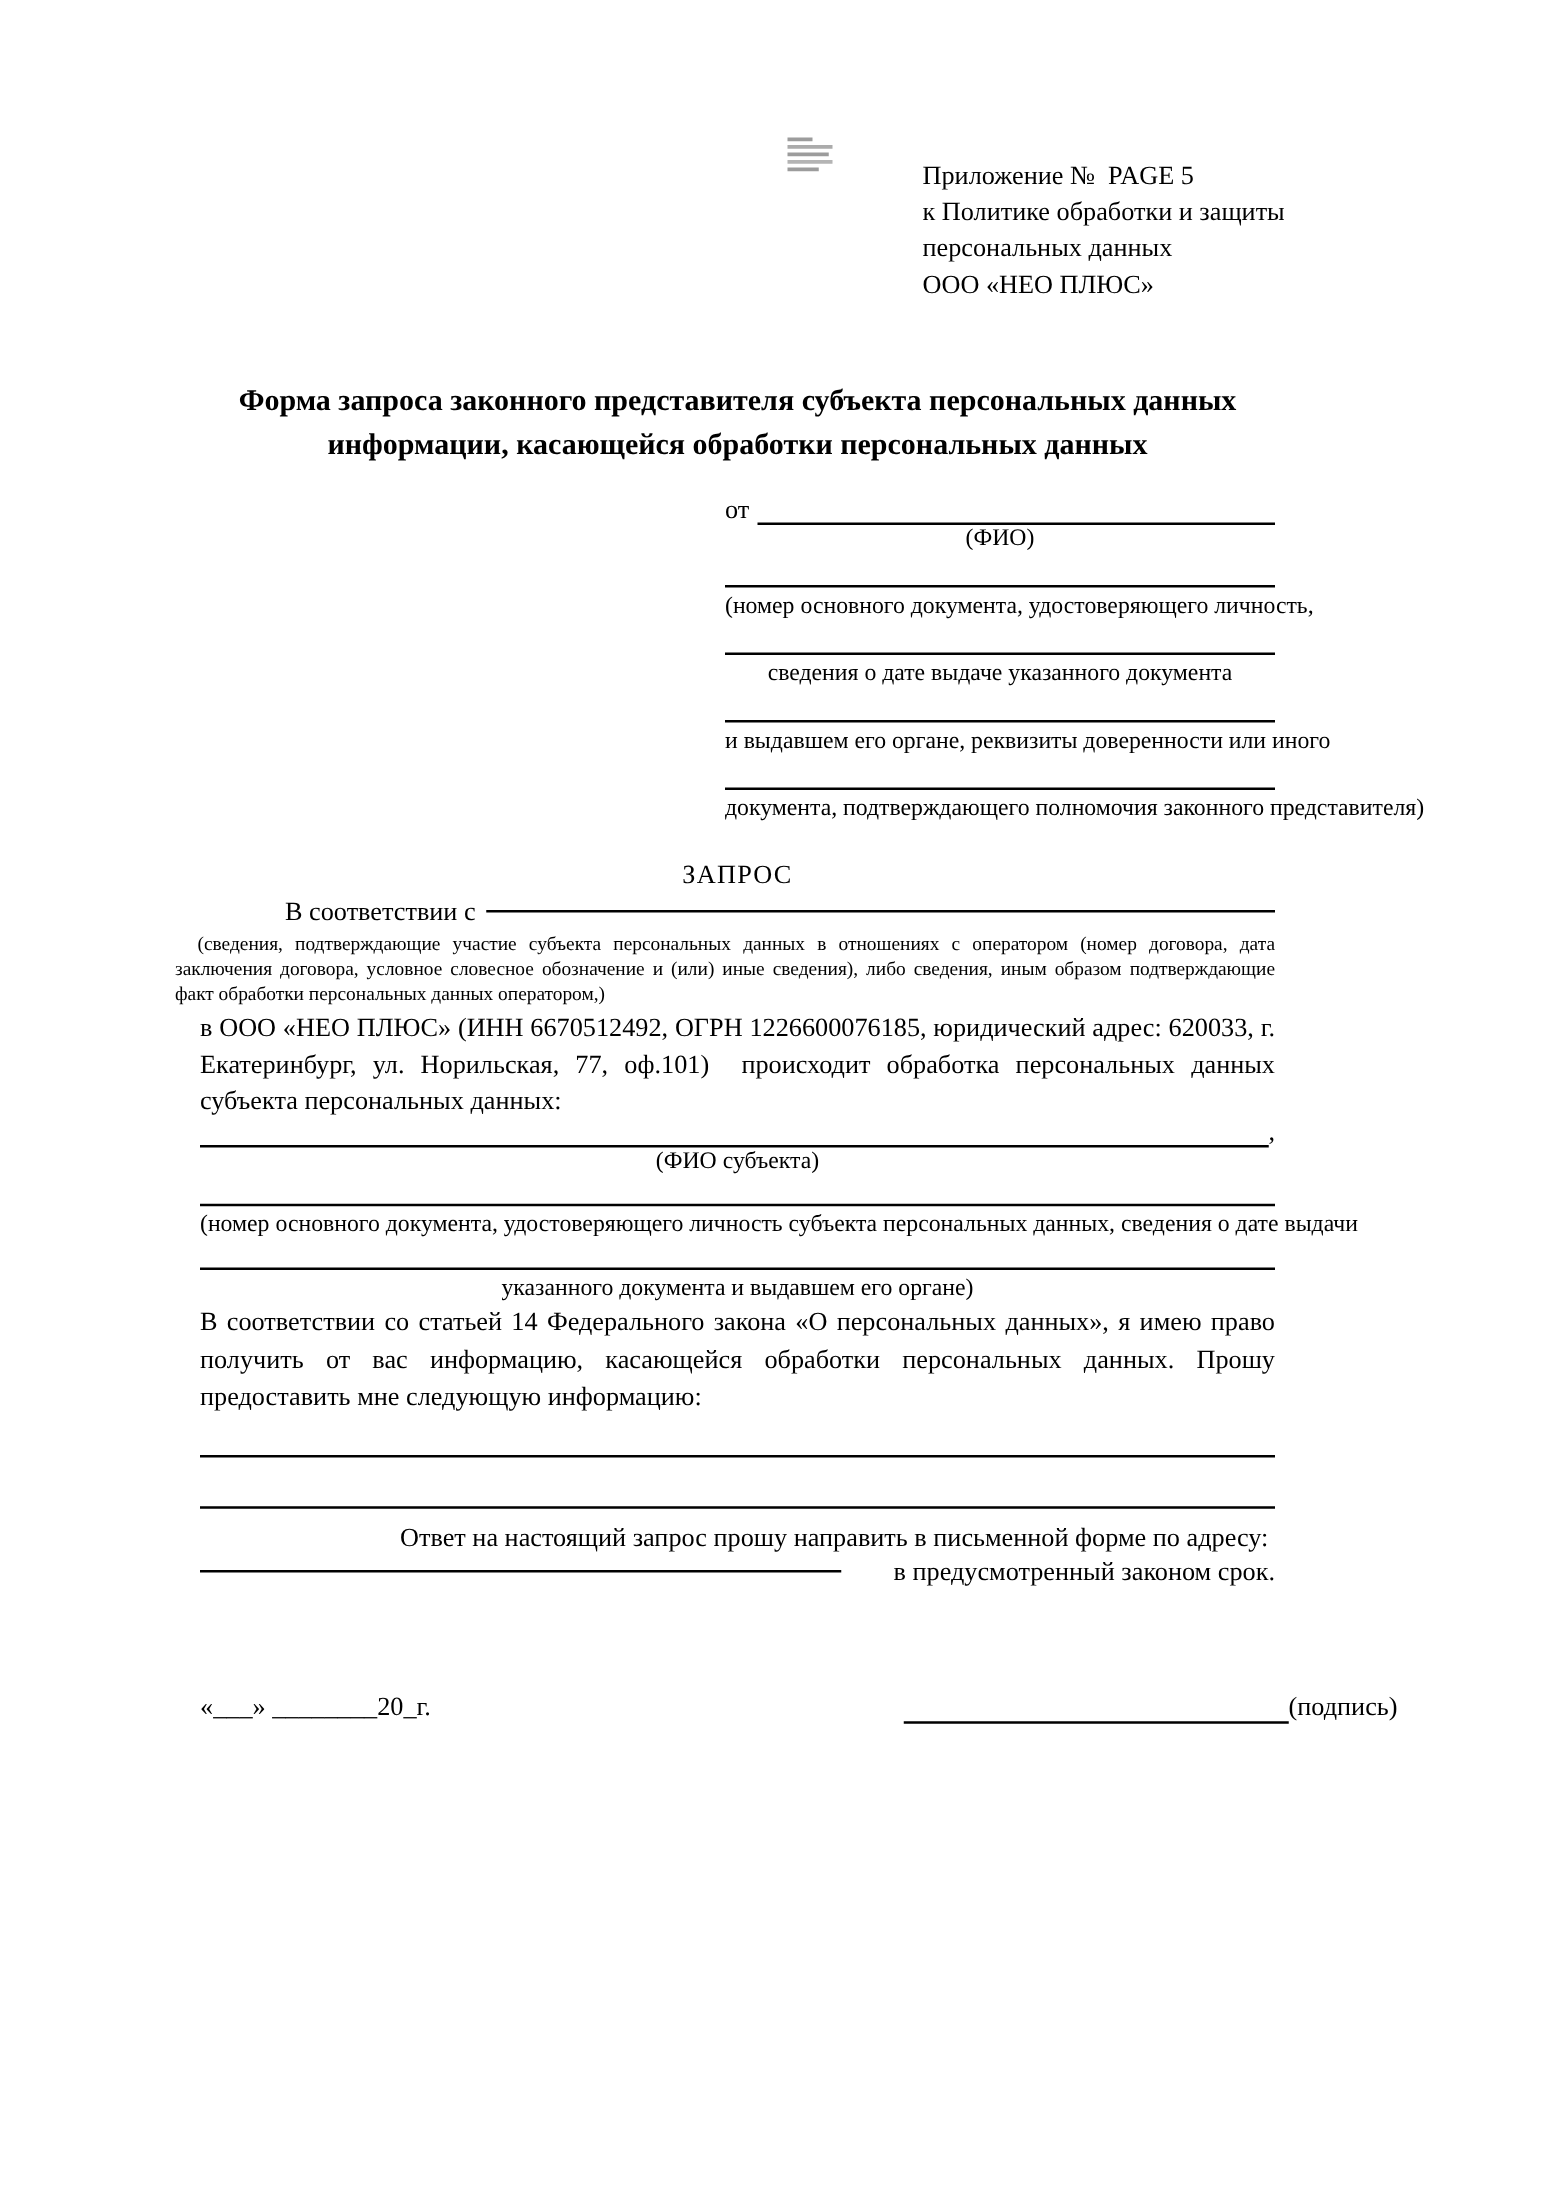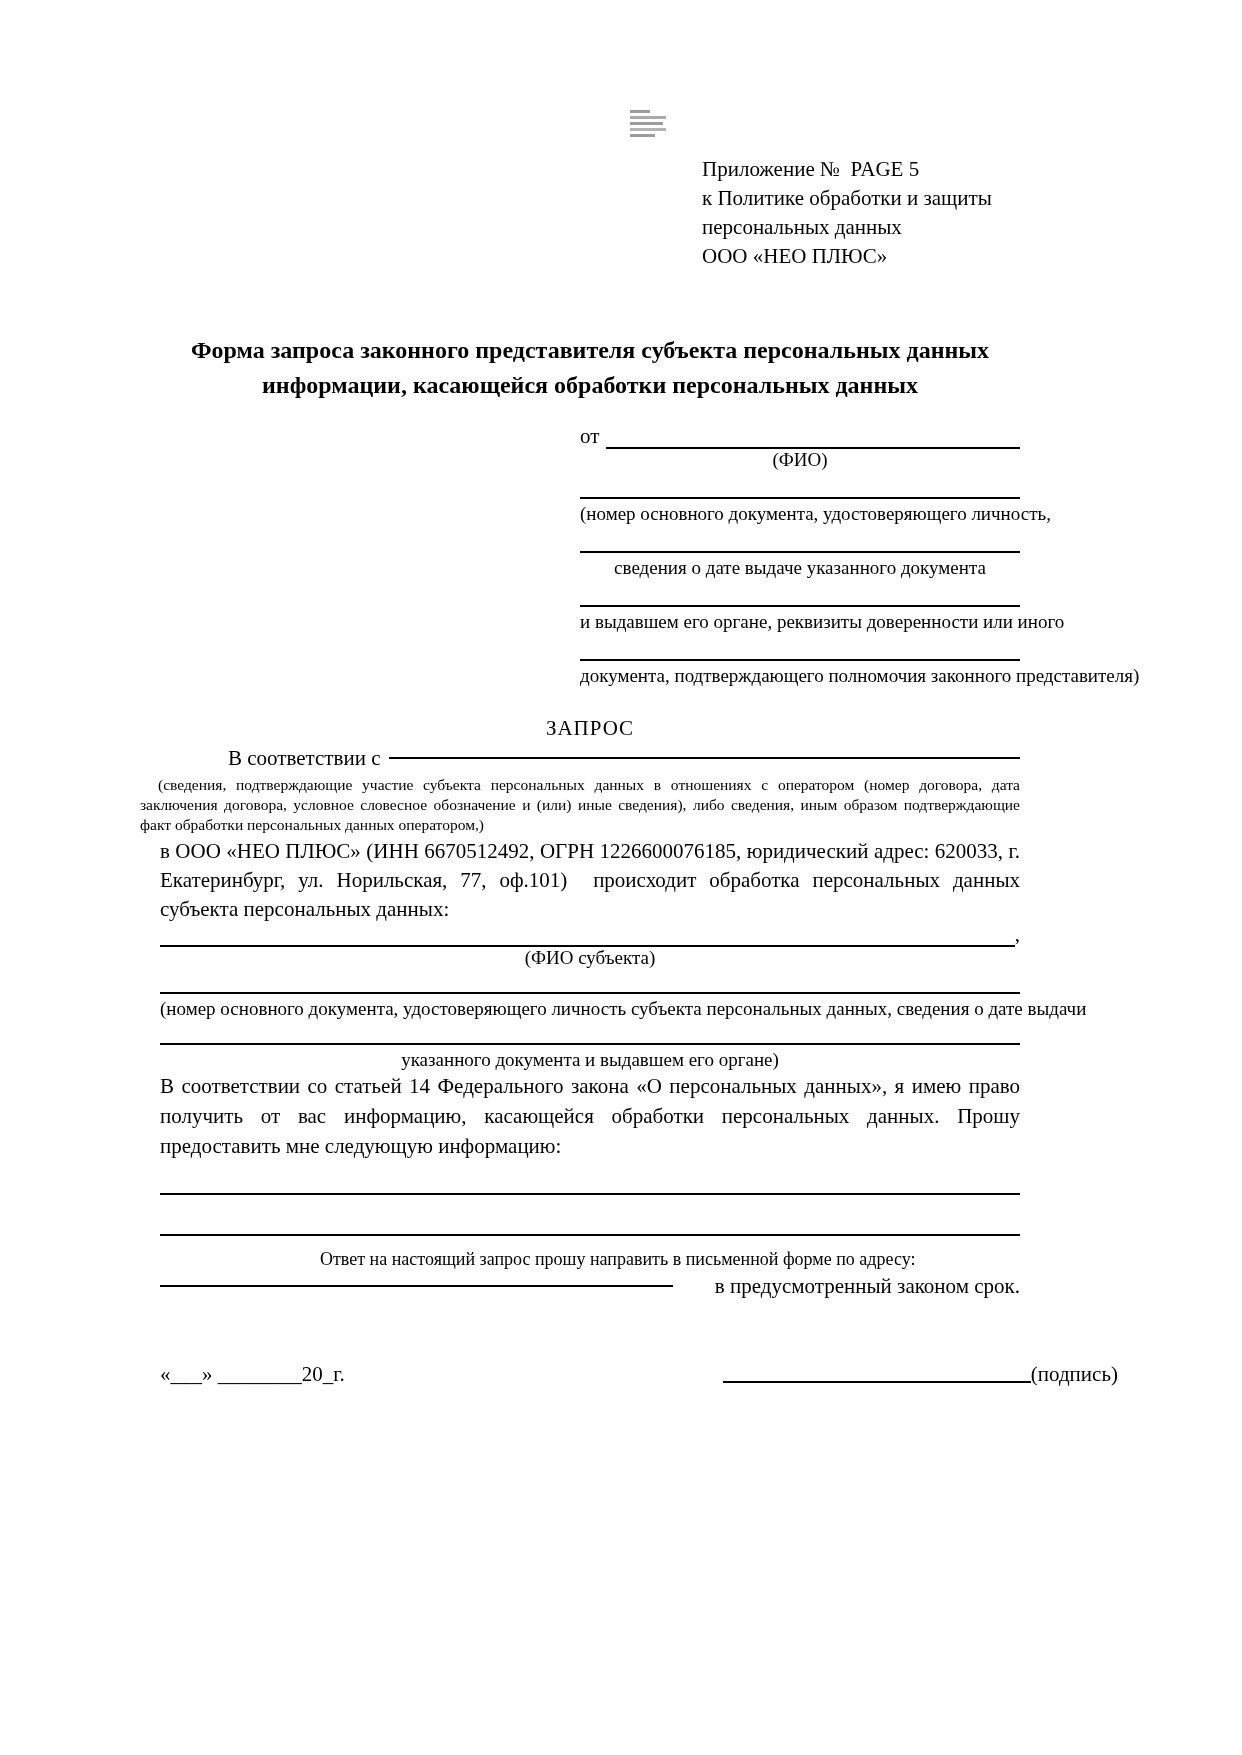--- a/index.html
+++ b/index.html
@@ -16,7 +16,7 @@
   .content { margin-left:160px; width:860px; }
 
   
-  .hdr { display:flex; align-items:flex-start; margin-left:630px;flex-direction:column; }
+  .hdr { display:flex; align-items:flex-start; margin-left:630px; }
   .obj-icon { width:36px; margin-top:2px; display:flex; flex-direction:column; gap:3px; }
   .obj-icon .bar { height:3px; background:#9c9c9c; }
   .obj-icon .b1 { width:55%; }

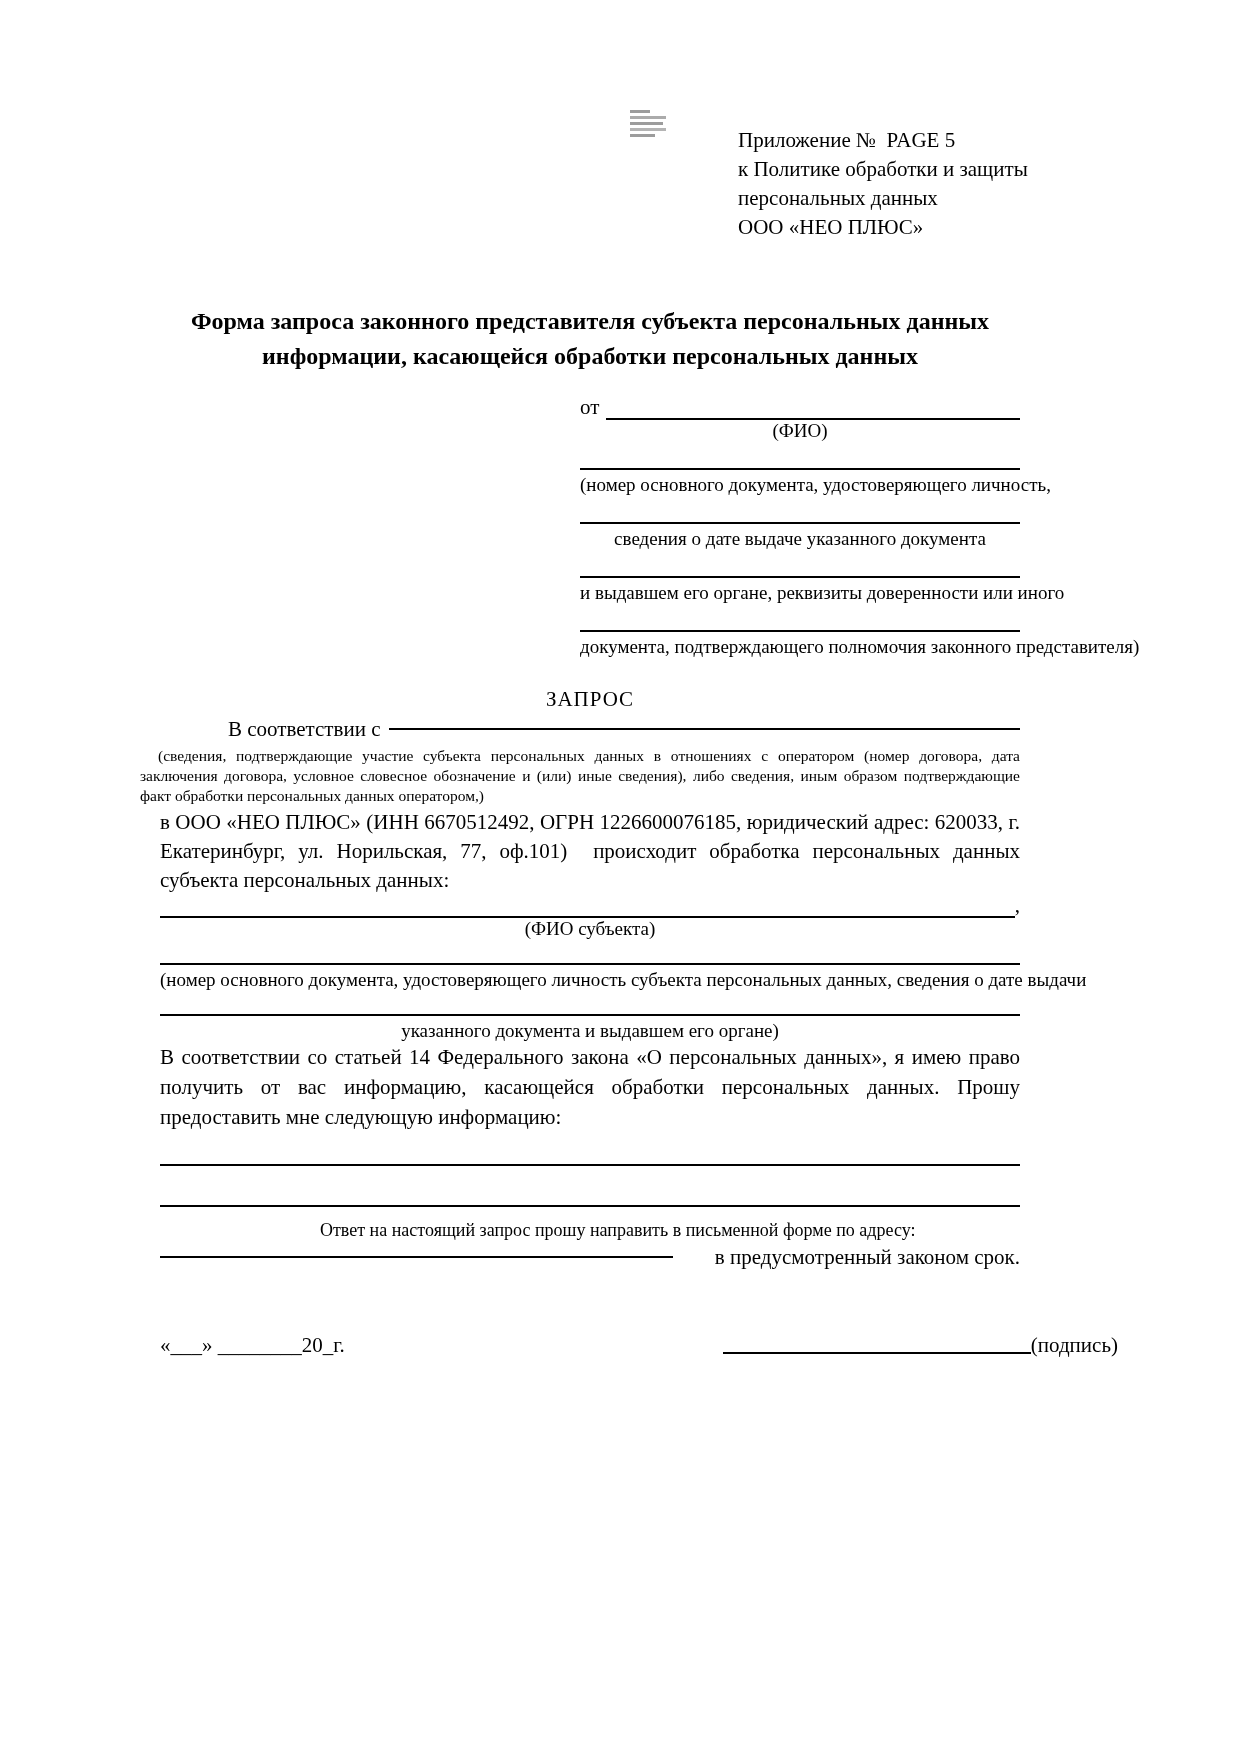--- a/index.html
+++ b/index.html
@@ -51,7 +51,7 @@
   .law-para { margin-top:2px; line-height:30px; }
   .blank-c1 { margin-top:8px; height:24px; border-bottom:2px solid #000; }
   .blank-c2 { height:39px; border-bottom:2px solid #000; }
-  .reply1 { margin-top:10px; font-size:18px; line-height:27px; padding-left:160px; }
+  .reply1 { margin-top:10px; font-size:21px; line-height:27px; padding-left:160px; }
   .reply2 { display:flex; align-items:center; font-size:21px; line-height:26px;gap:40px; }
   .reply2 .fill { flex:1; border-bottom:2px solid #000; margin-right:2px; }
 

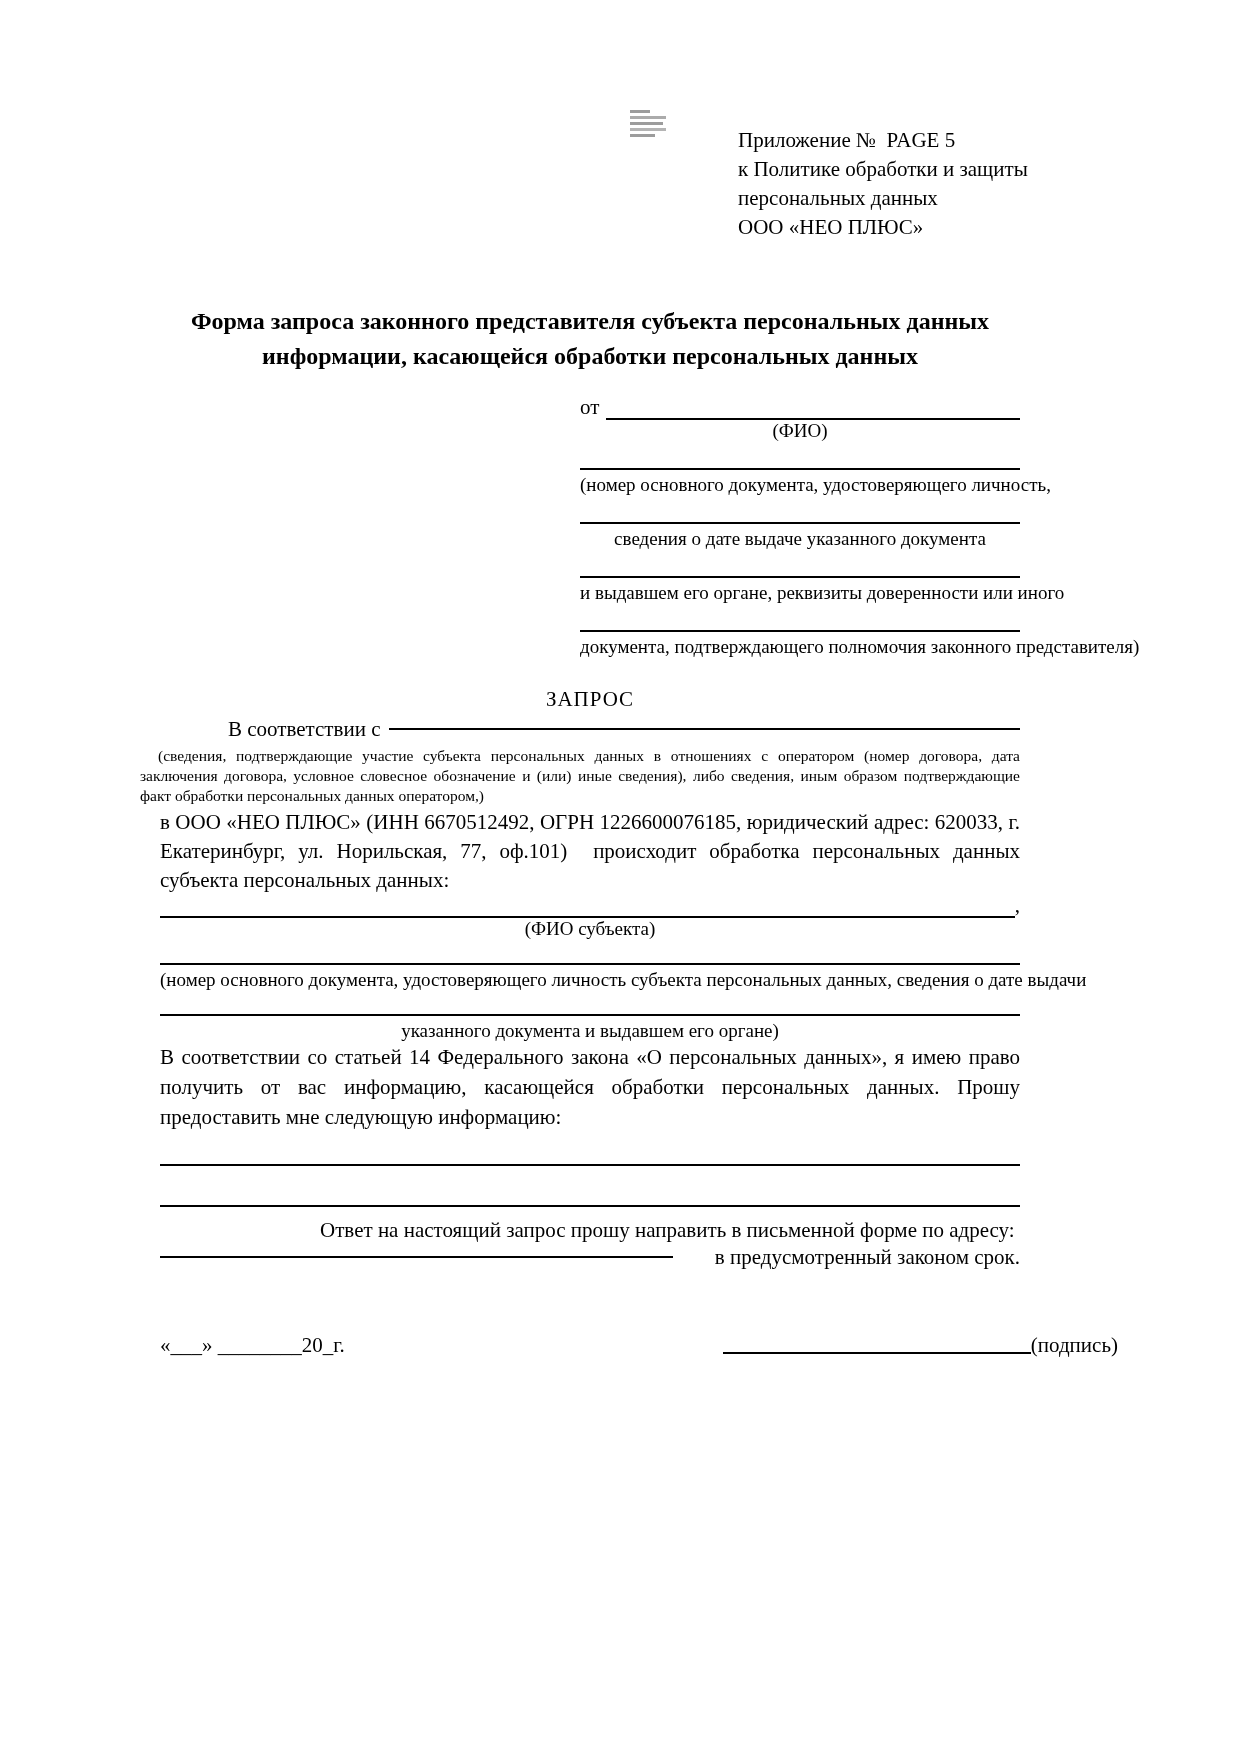--- a/index.html
+++ b/index.html
@@ -57,7 +57,7 @@
 
   
   .footer { margin-top:62px; width:958px; display:flex; justify-content:space-between; align-items:flex-end; font-size:21px; line-height:27px; }
-  .sig { display:flex; align-items:flex-start; }
+  .sig { display:flex; align-items:flex-end;margin-top:20px; }
   .sigline { width:308px; border-bottom:2px solid #000; height:20px; }
 </style>
 </head>

